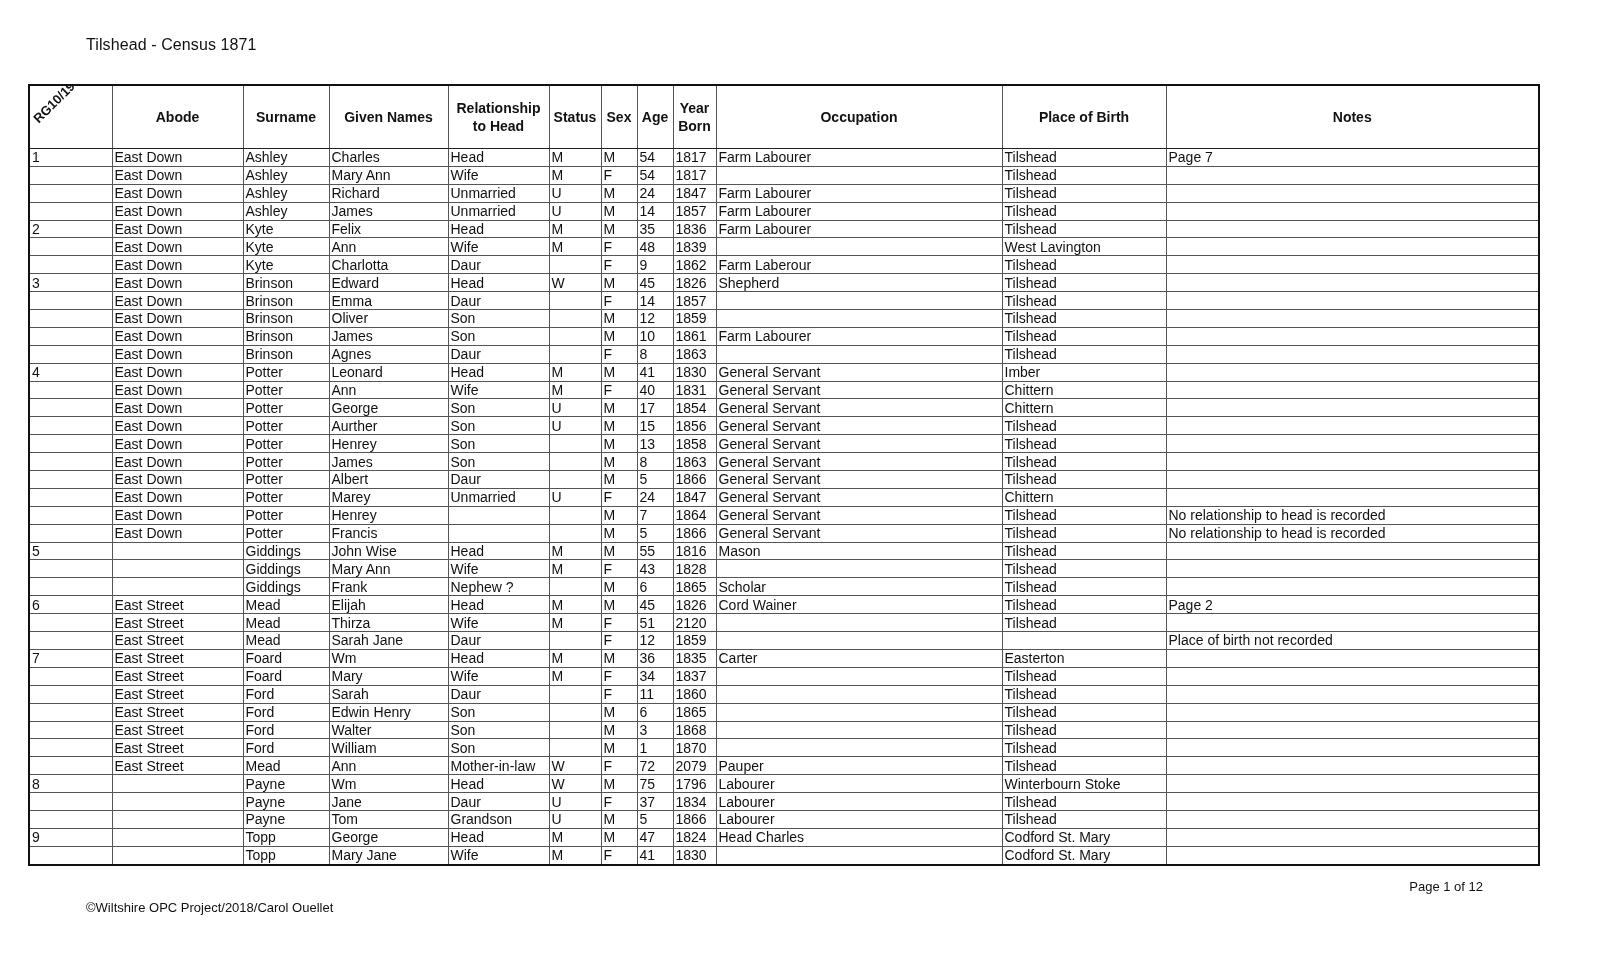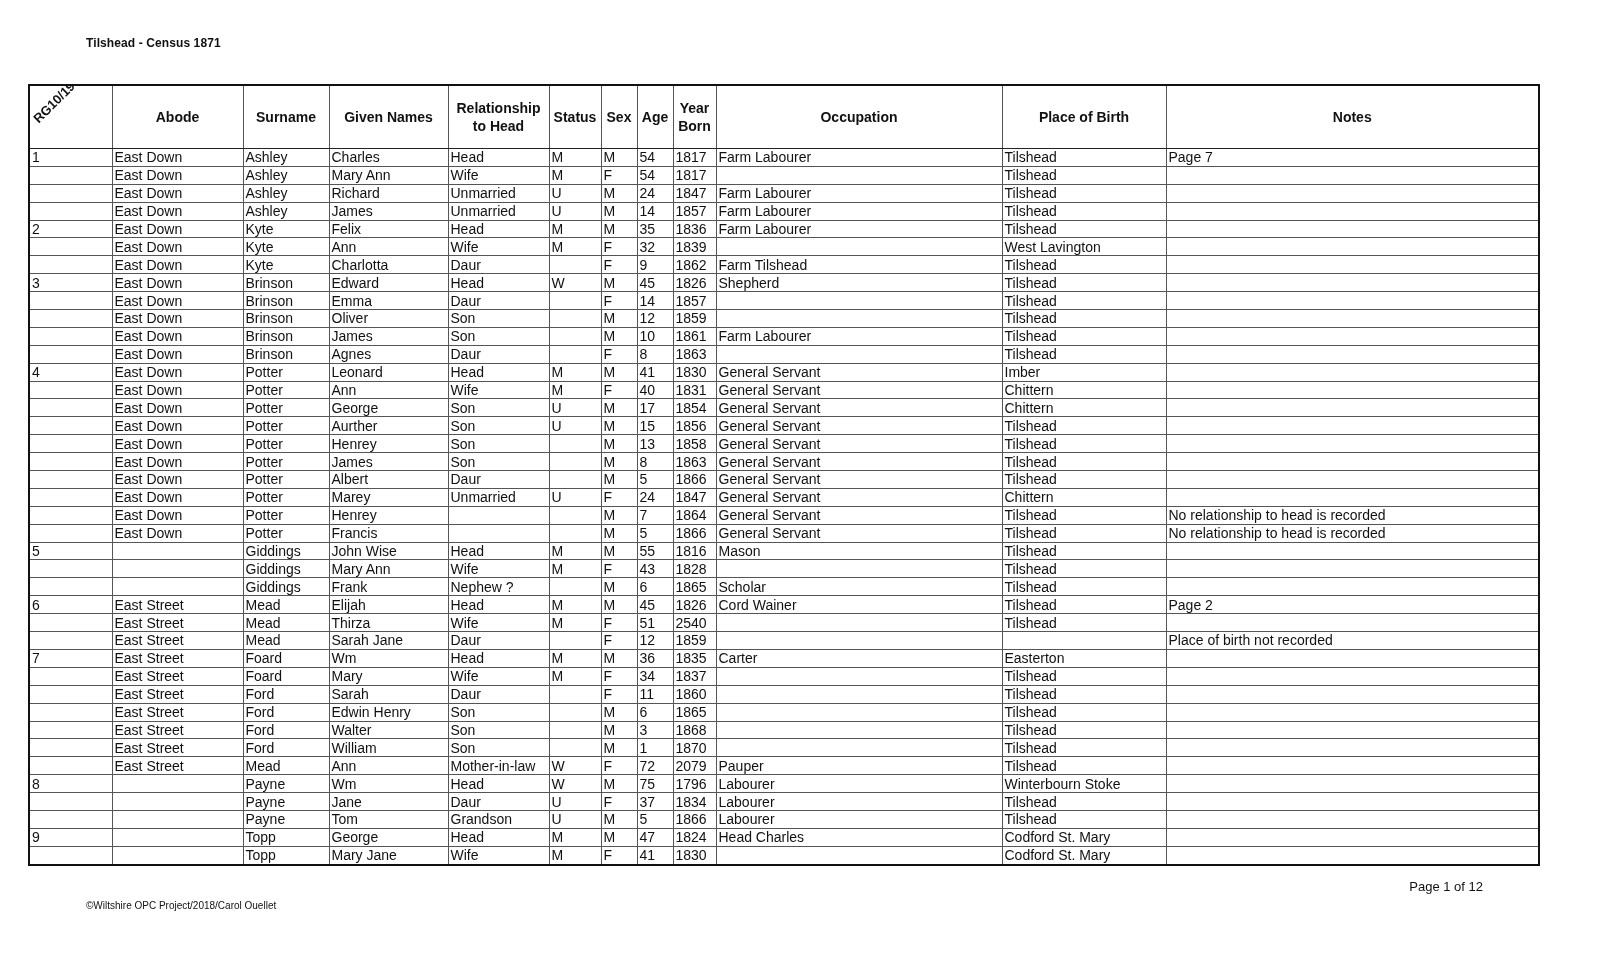--- a/index.html
+++ b/index.html
@@ -9,7 +9,7 @@
   }
   .title {
     position: absolute; left: 86px; top: 36px;
-    font-size: 12px; font-weight: bold; letter-spacing: 0.1px;
+    font-size: 16px; font-weight: normal; letter-spacing: 0.1px;
   }
   table.census {
     position: absolute; left: 28px; top: 84px;

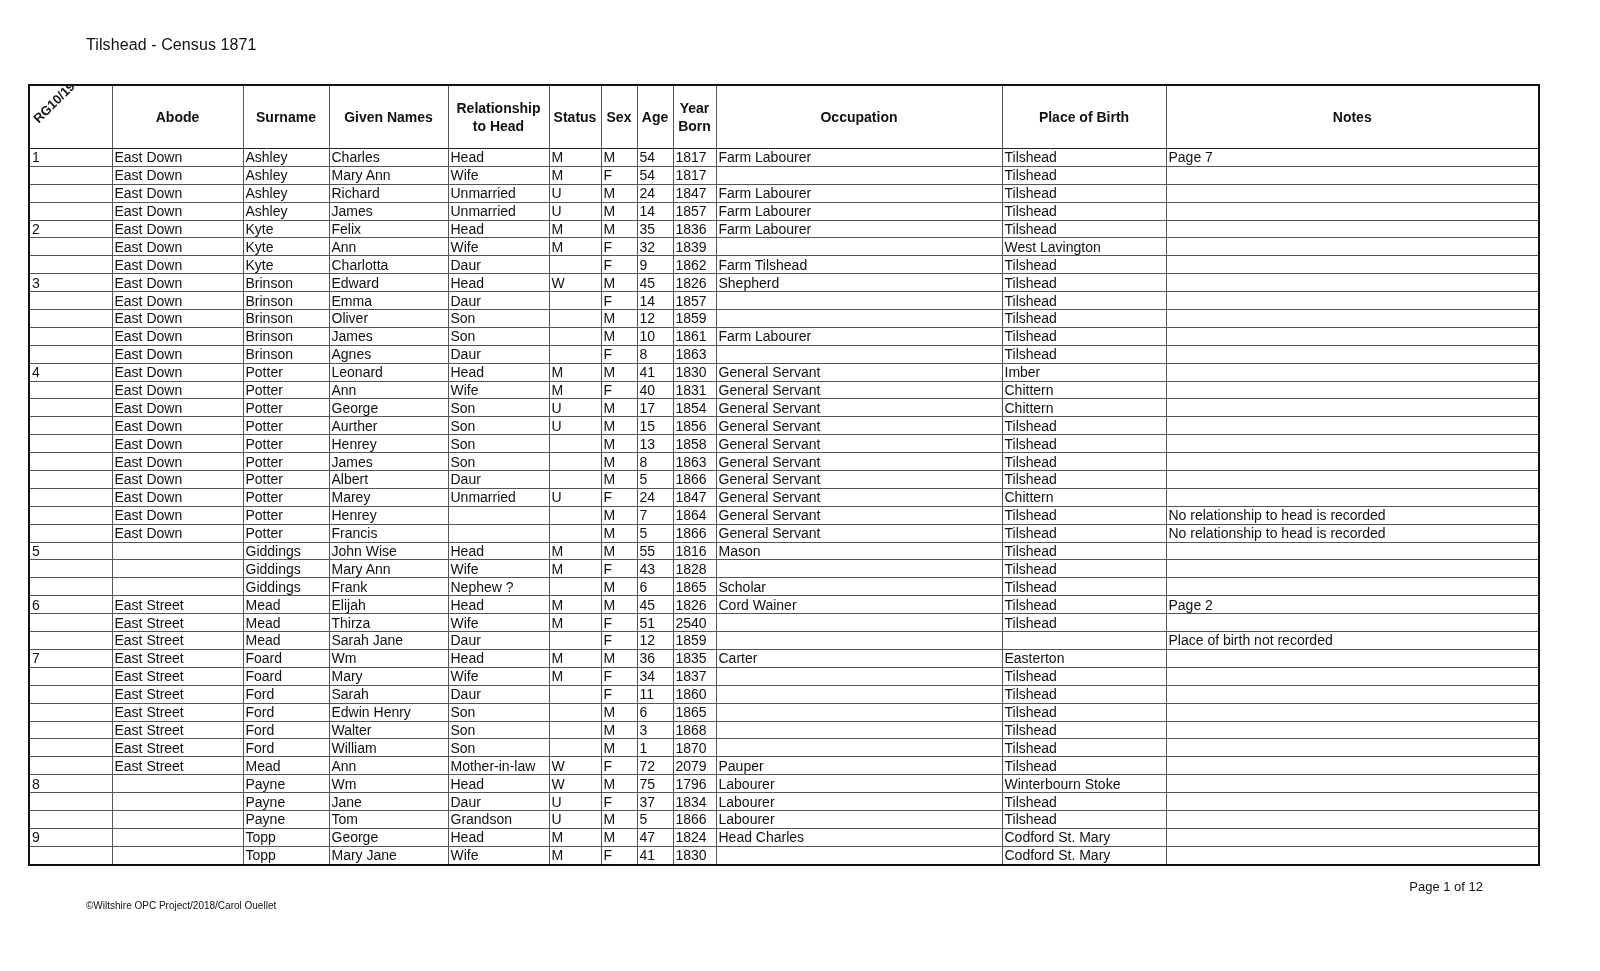--- a/index.html
+++ b/index.html
@@ -163,7 +163,7 @@
         <td>Wife</td>
         <td>M</td>
         <td>F</td>
-        <td>32</td>
+        <td>48</td>
         <td>1839</td>
         <td></td>
         <td>West Lavington</td>

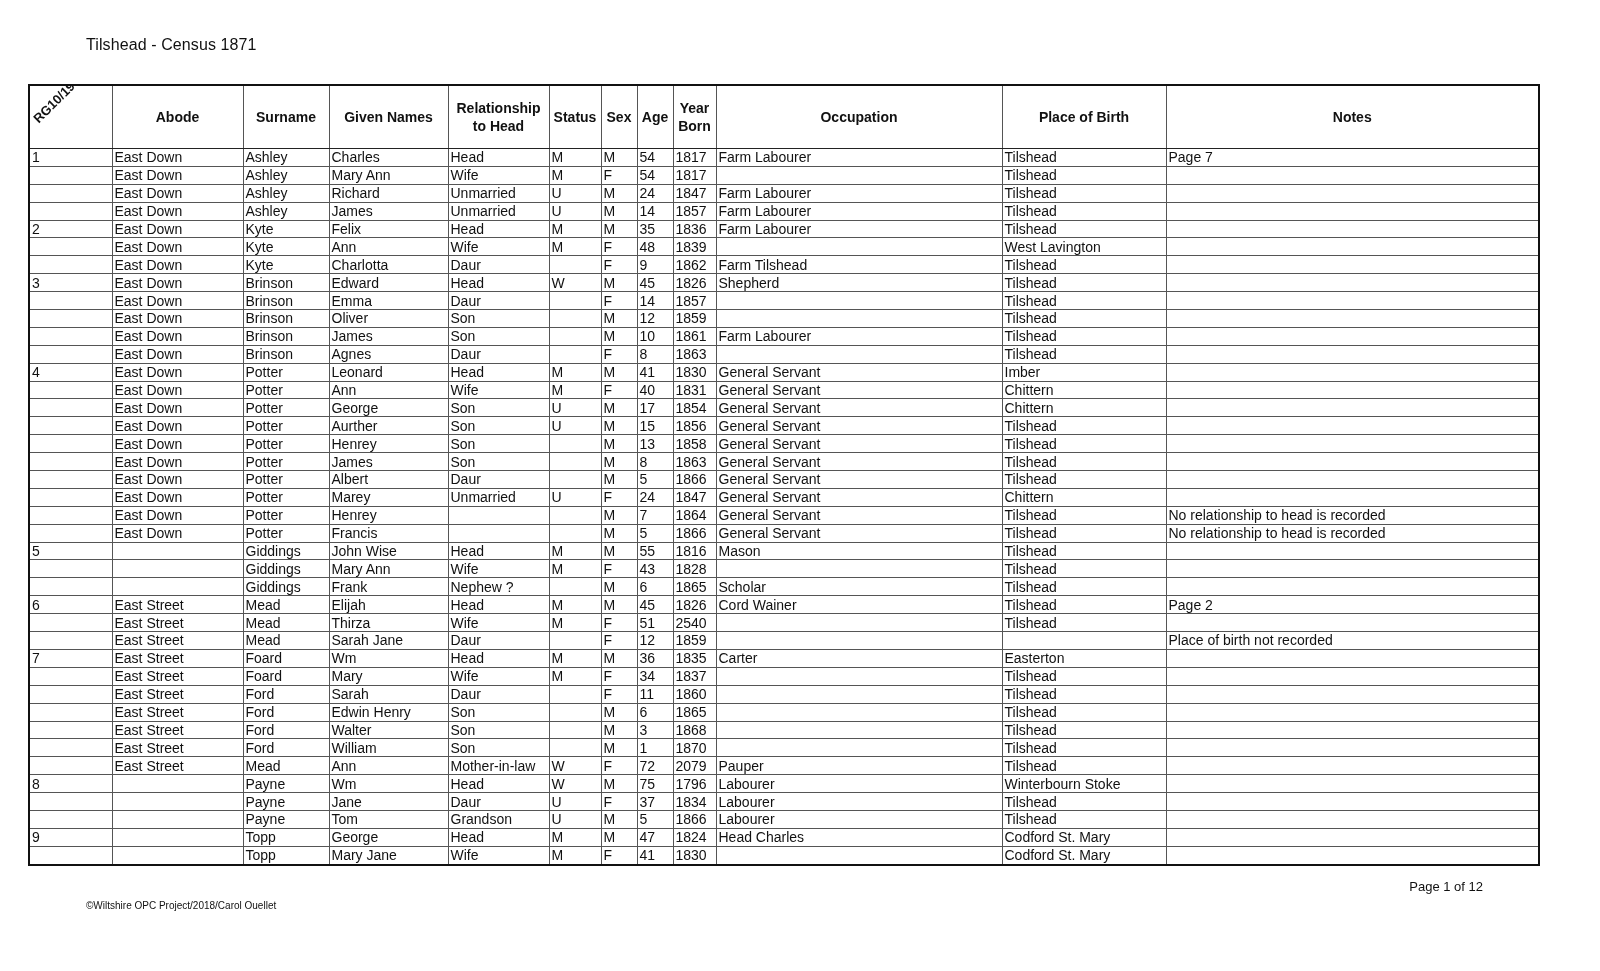--- a/index.html
+++ b/index.html
@@ -179,7 +179,7 @@
         <td>F</td>
         <td>9</td>
         <td>1862</td>
-        <td>Farm Tilshead</td>
+        <td>Farm Laberour</td>
         <td>Tilshead</td>
         <td></td>
       </tr>

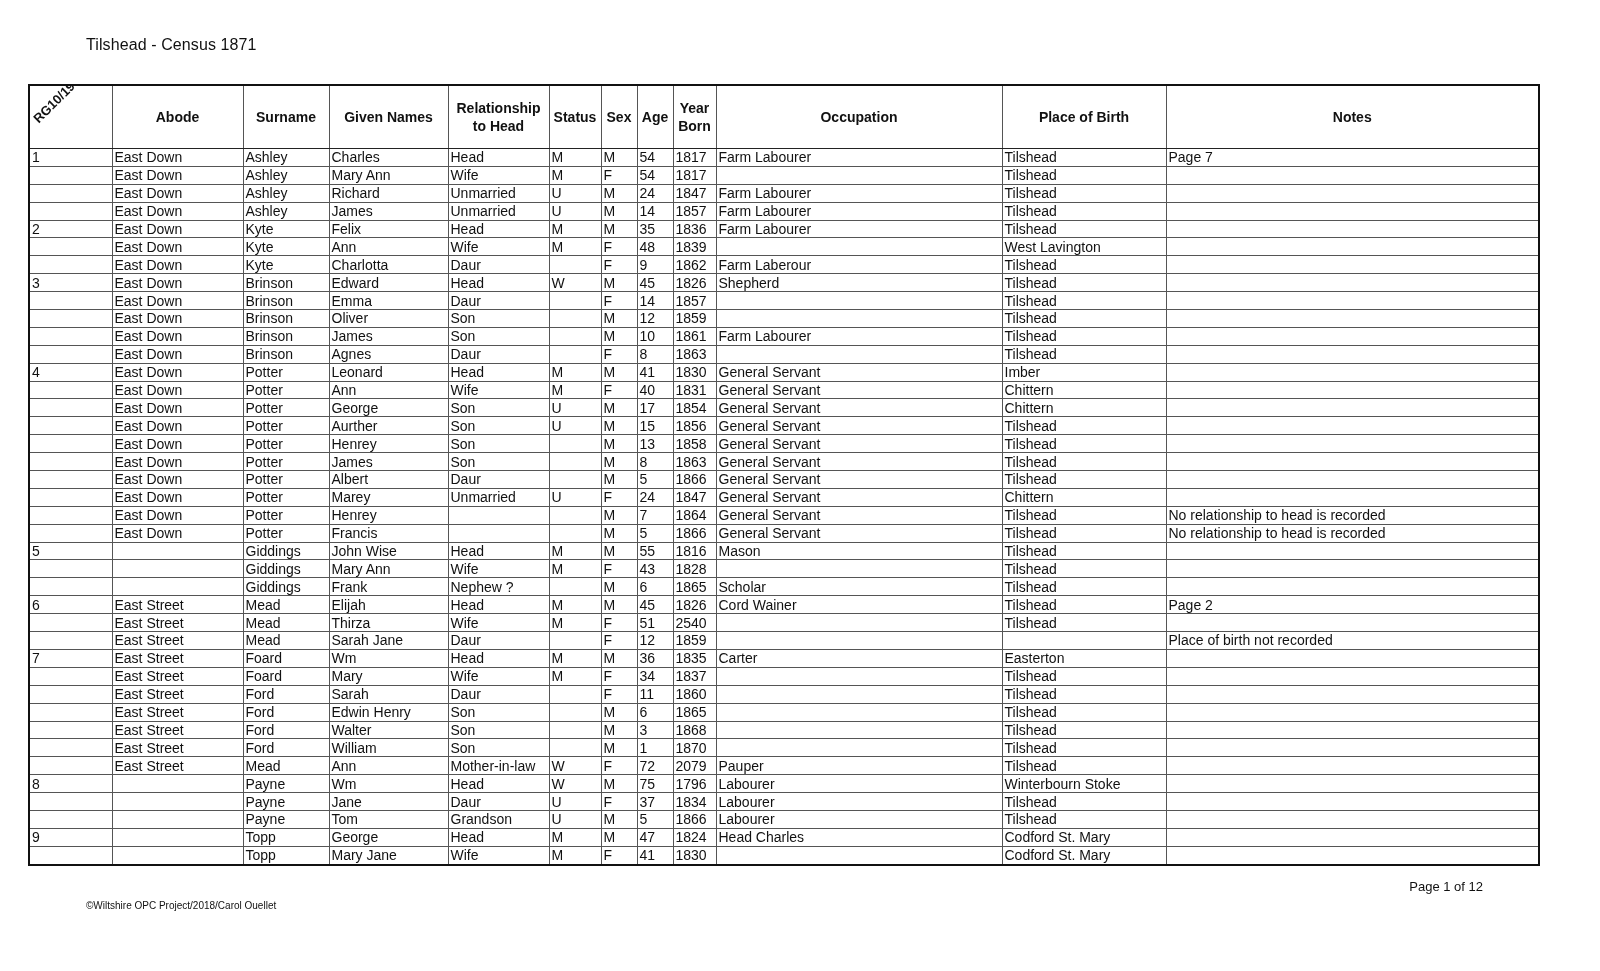--- a/index.html
+++ b/index.html
@@ -458,7 +458,7 @@
         <td>M</td>
         <td>F</td>
         <td>51</td>
-        <td>2540</td>
+        <td>2120</td>
         <td></td>
         <td>Tilshead</td>
         <td></td>

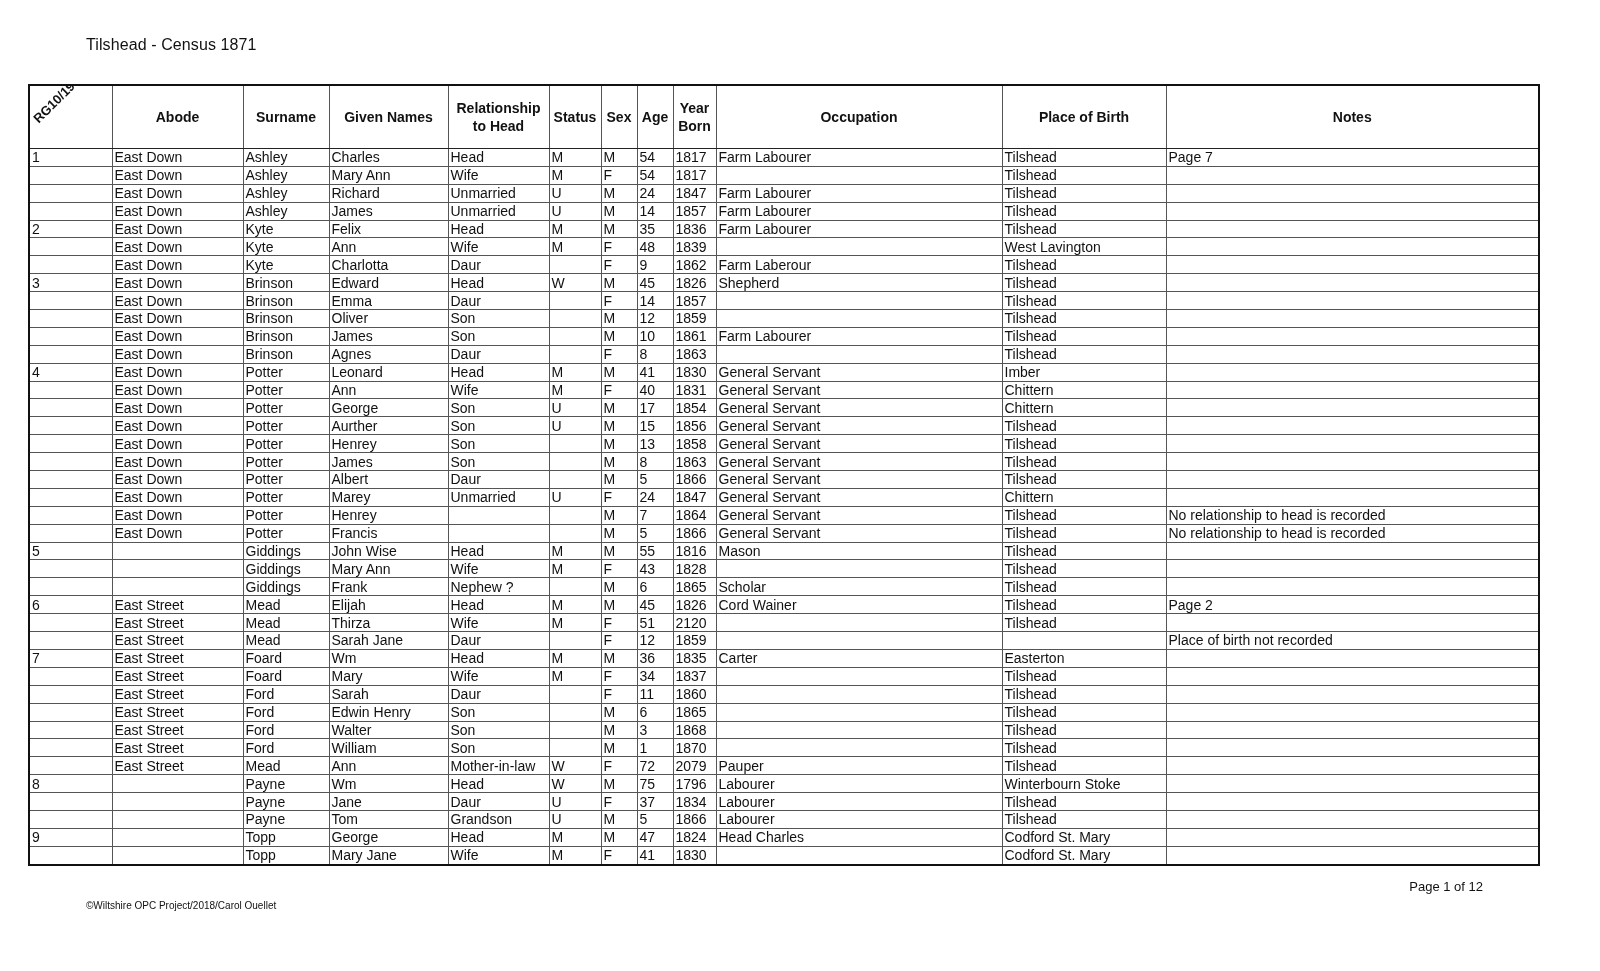--- a/index.html
+++ b/index.html
@@ -40,7 +40,7 @@
     white-space: nowrap;
   }
   .footer-left {
-    position: absolute; left: 86px; top: 900px; font-size: 10px;
+    position: absolute; left: 86px; top: 900px; font-size: 13px;
   }
   .footer-right {
     position: absolute; right: 117px; top: 879px; font-size: 13px;

